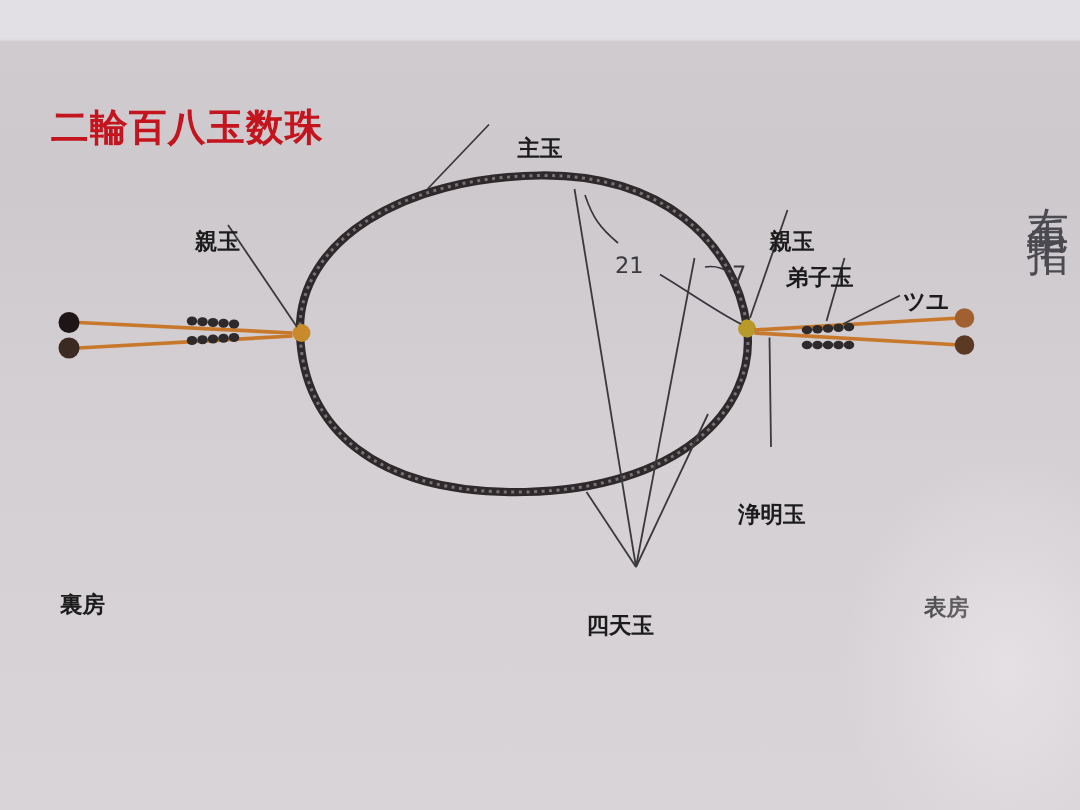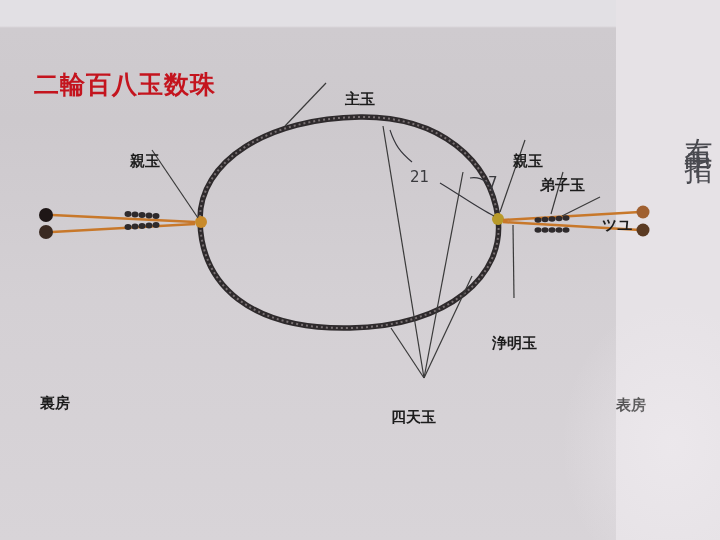--- a/index.html
+++ b/index.html
@@ -13,7 +13,7 @@
     }
     #stage {
       position: relative;
-      width: 616px;
+      width: 720px;
       height: 540px;
       background: linear-gradient(180deg, #e2e0e4 0px, #e2e0e4 26px, #cfcbcf 28px, #cdc9cd 120px, #d4d0d4 300px, #d8d4d8 540px);
     }

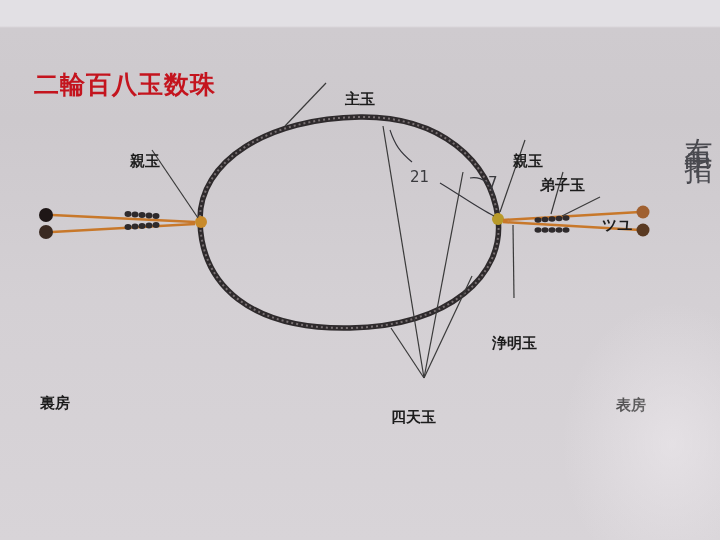--- a/index.html
+++ b/index.html
@@ -167,7 +167,7 @@
   <div class="lbl" style="left:345px; top:66px;">主玉</div>
   <div class="lbl" style="left:130px; top:128px;">親玉</div>
   <div class="lbl" style="left:513px; top:128px;">親玉</div>
-  <div class="lbl" style="left:540px; top:152px;">弟子玉</div>
+  <div class="lbl" style="left:524px; top:152px;">弟子玉</div>
   <div class="lbl" style="left:602px; top:192px;font-family:Liberation Mono, monospace;">ツユ</div>
   <div class="lbl" style="left:492px; top:310px;">浄明玉</div>
   <div class="lbl" style="left:391px; top:384px;">四天玉</div>

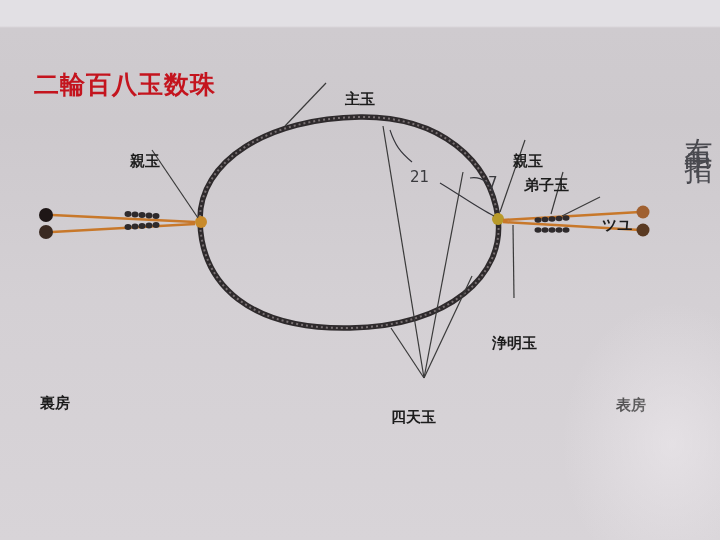--- a/index.html
+++ b/index.html
@@ -168,7 +168,7 @@
   <div class="lbl" style="left:130px; top:128px;">親玉</div>
   <div class="lbl" style="left:513px; top:128px;">親玉</div>
   <div class="lbl" style="left:524px; top:152px;">弟子玉</div>
-  <div class="lbl" style="left:602px; top:192px;font-family:Liberation Mono, monospace;">ツユ</div>
+  <div class="lbl" style="left:602px; top:168px;font-family:Liberation Mono, monospace;">ツユ</div>
   <div class="lbl" style="left:492px; top:310px;">浄明玉</div>
   <div class="lbl" style="left:391px; top:384px;">四天玉</div>
   <div class="lbl" style="left:40px; top:370px;">裏房</div>

